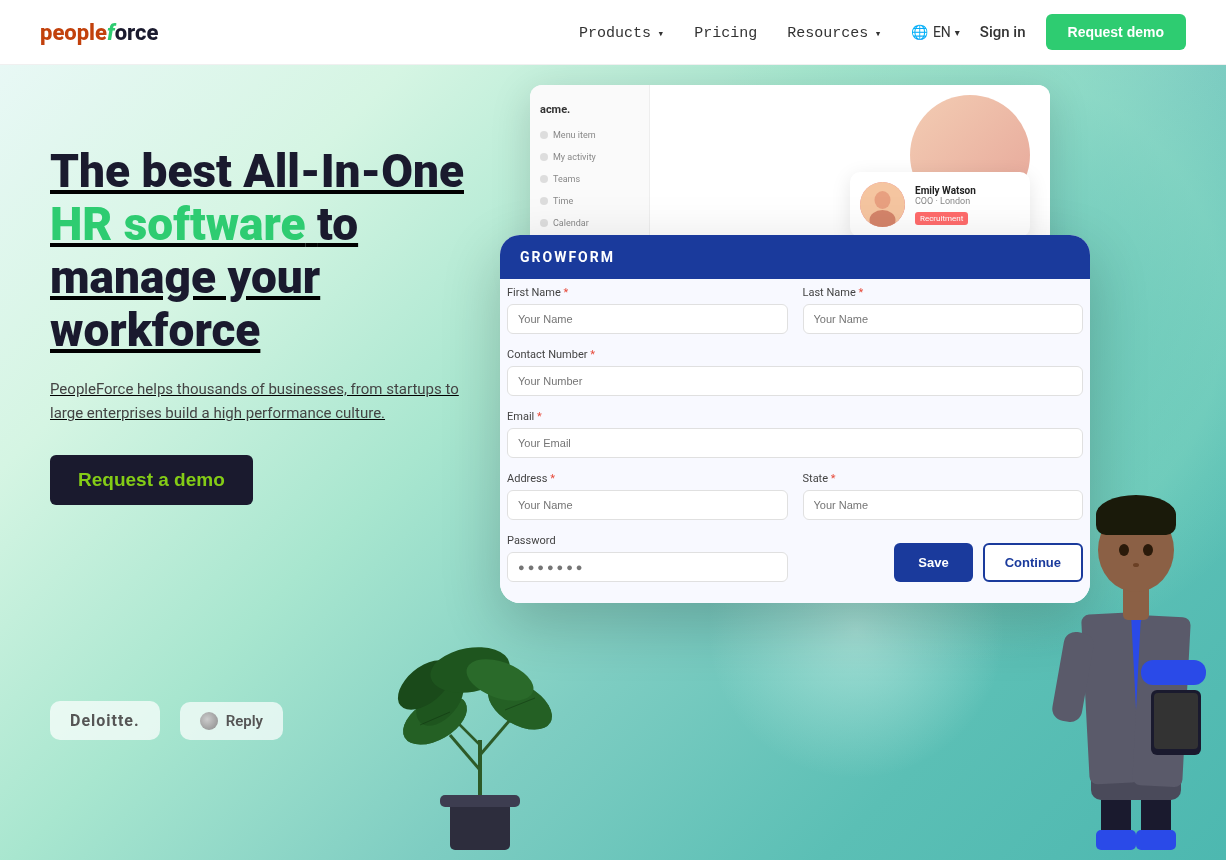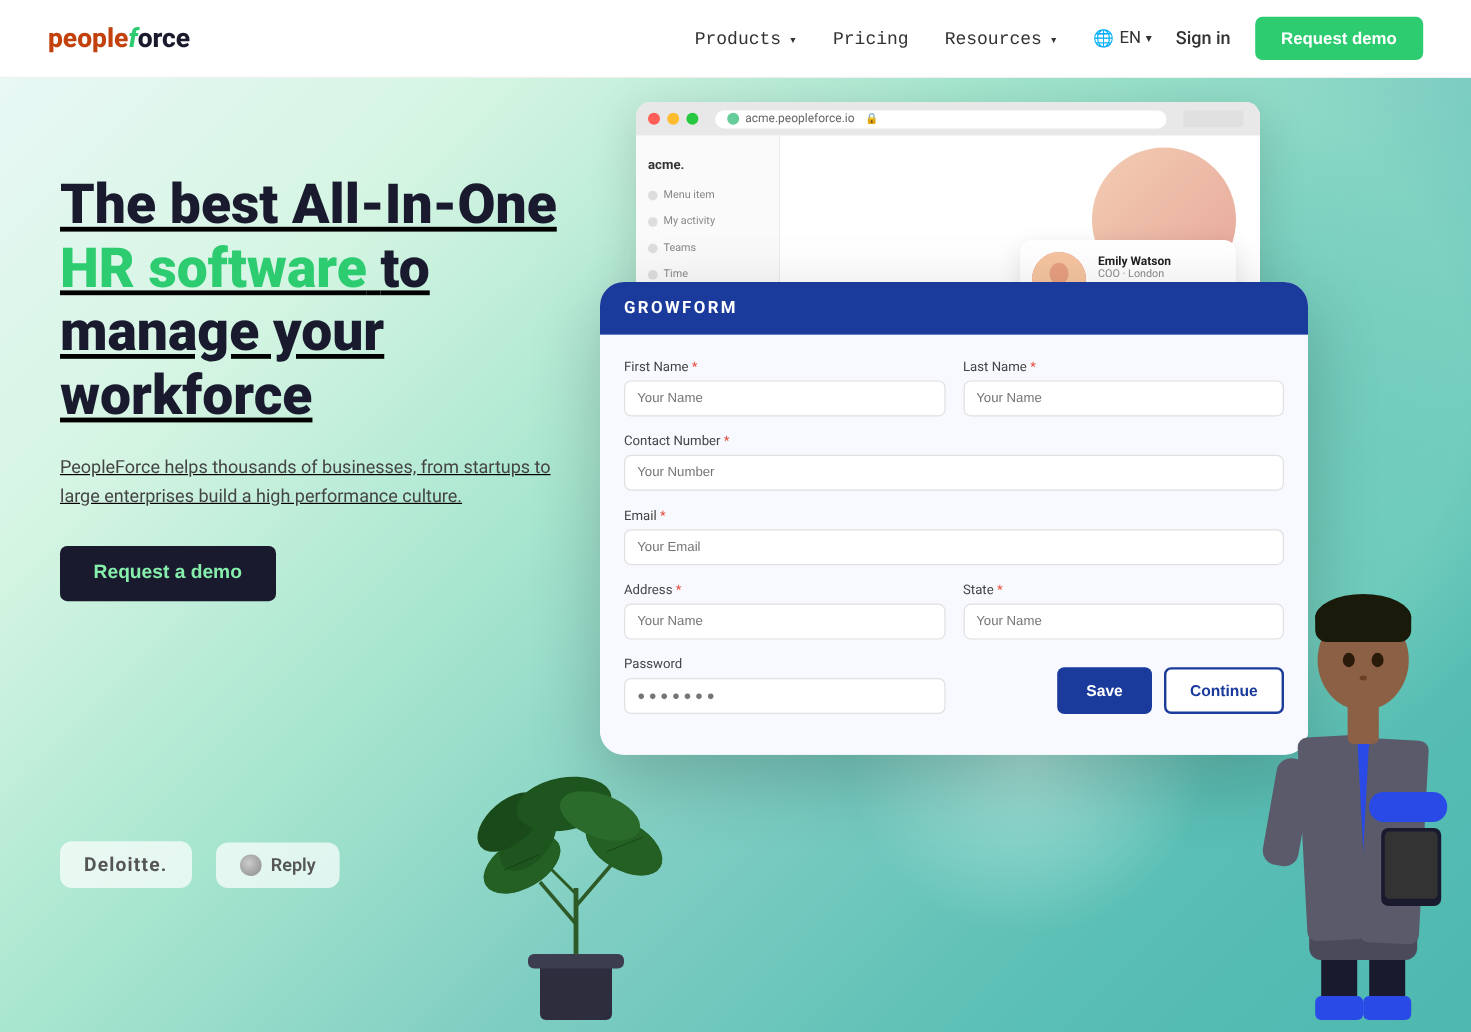--- a/index.html
+++ b/index.html
@@ -487,17 +487,6 @@
   <div class="hero-right">
 
     <div class="browser-mockup">
-      <div class="browser-bar">
-        <div class="browser-dot" style="background:#ff5f57;"></div>
-        <div class="browser-dot" style="background:#febc2e;"></div>
-        <div class="browser-dot" style="background:#28c840;"></div>
-        <div class="browser-url">
-          <span class="browser-url-icon"></span>
-          <span>acme.peopleforce.io</span>
-          <span style="margin-left:4px; font-size:9px;">🔒</span>
-        </div>
-        <div style="width:50px;height:14px;background:#e0e0e0;border-radius:3px;margin-right:4px;"></div>
-      </div>
       <div class="browser-content">
         <div class="browser-sidebar">
           <div style="padding:8px 10px;font-size:11px;font-weight:700;color:#333;">acme.</div>

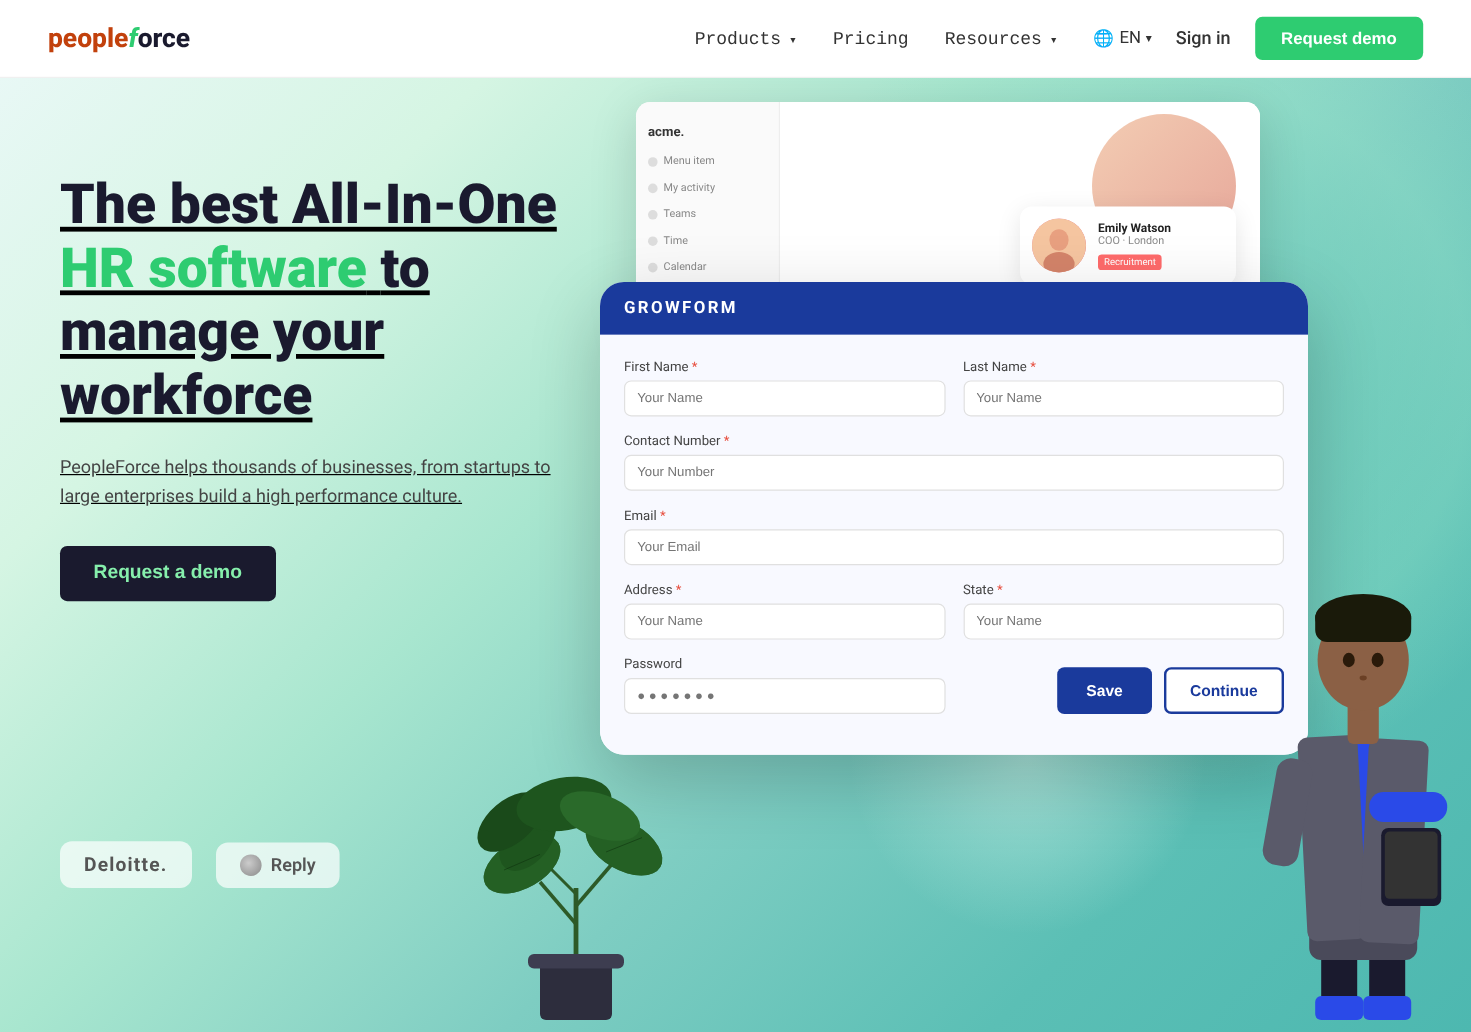--- a/index.html
+++ b/index.html
@@ -344,7 +344,7 @@
       letter-spacing: 2px;
     }
     .tablet-form-body {
-      padding: 20px;
+      padding: 7px;
       background: #f8f9ff;
     }
     .form-row {

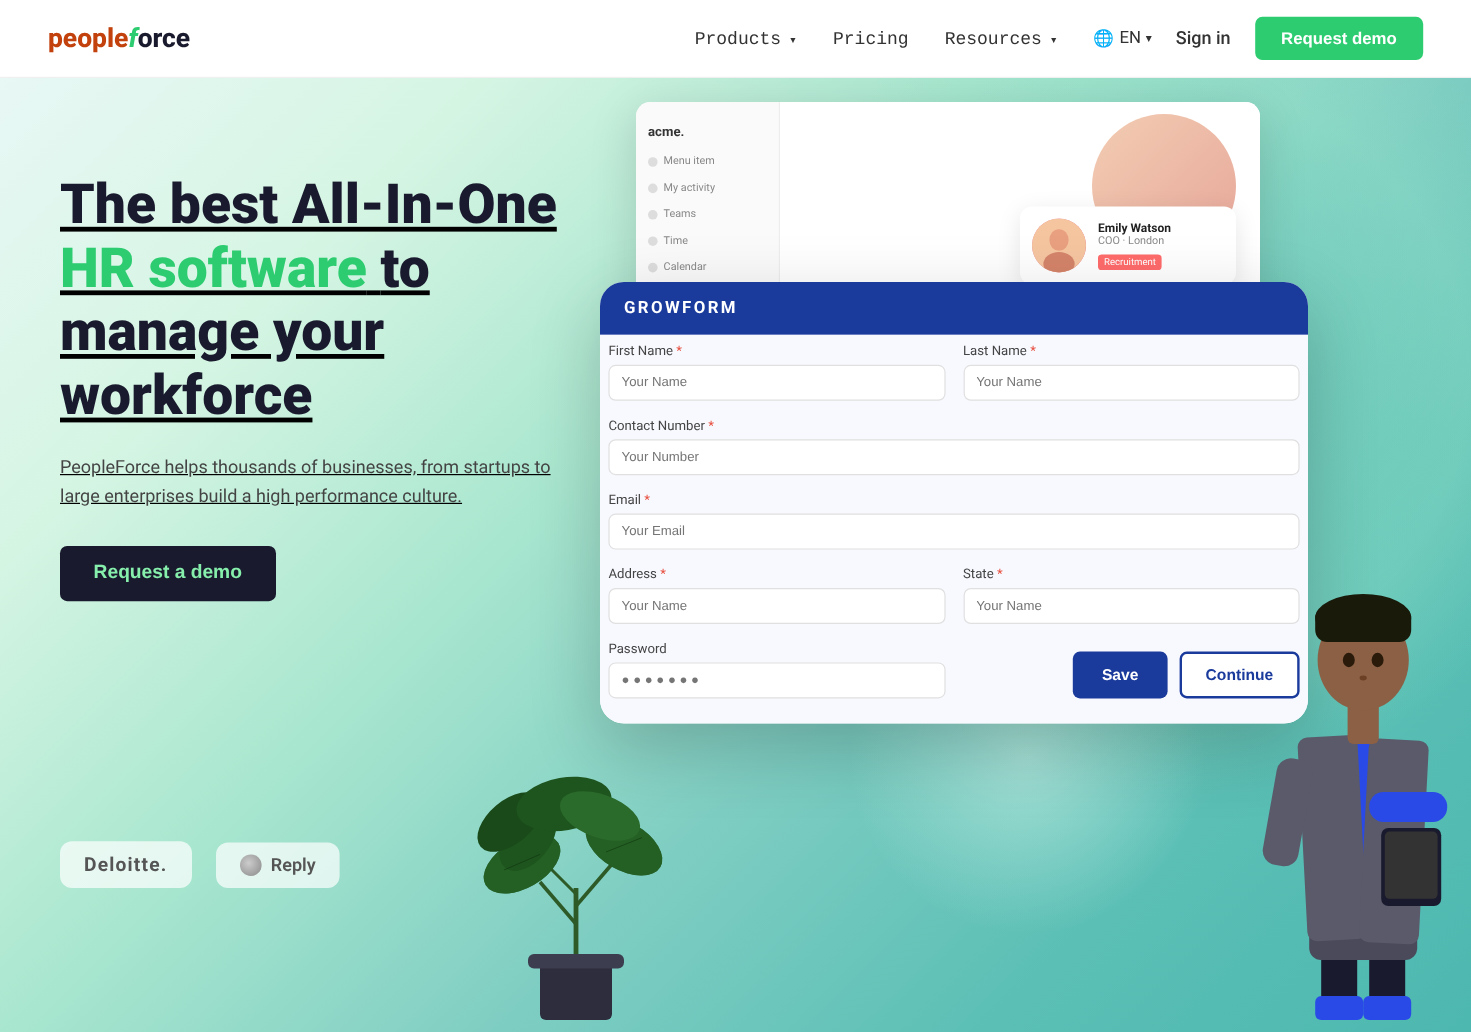--- a/index.html
+++ b/index.html
@@ -124,11 +124,11 @@
     }
     .btn-request-demo {
       background: #1a1a2e;
-      color: #86efac;
+      color: #84cc16;
       border: none;
       padding: 14px 28px;
       border-radius: 6px;
-      font-size: 16px;
+      font-size: 19px;
       font-weight: 600;
       cursor: pointer;
     }

